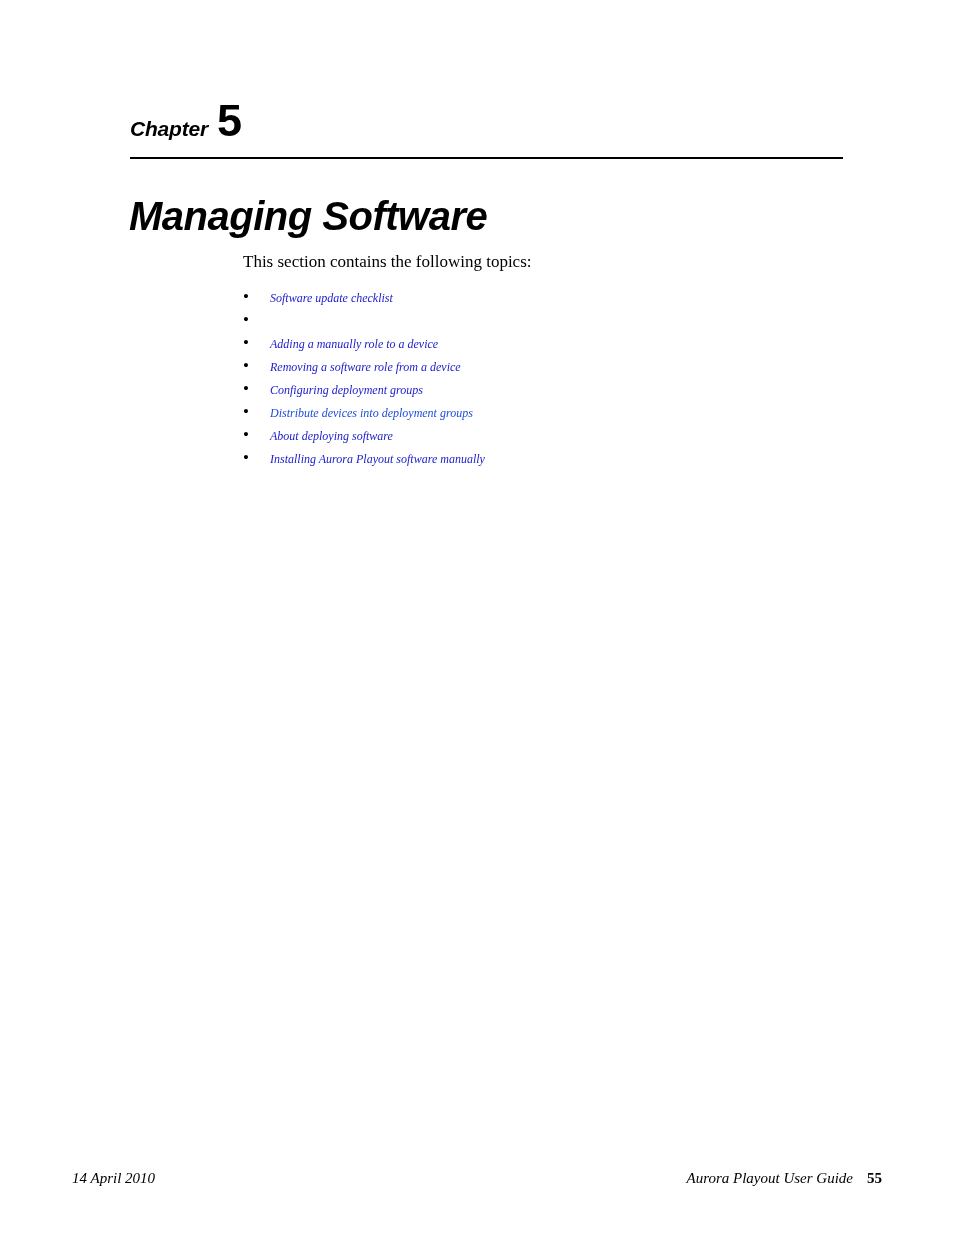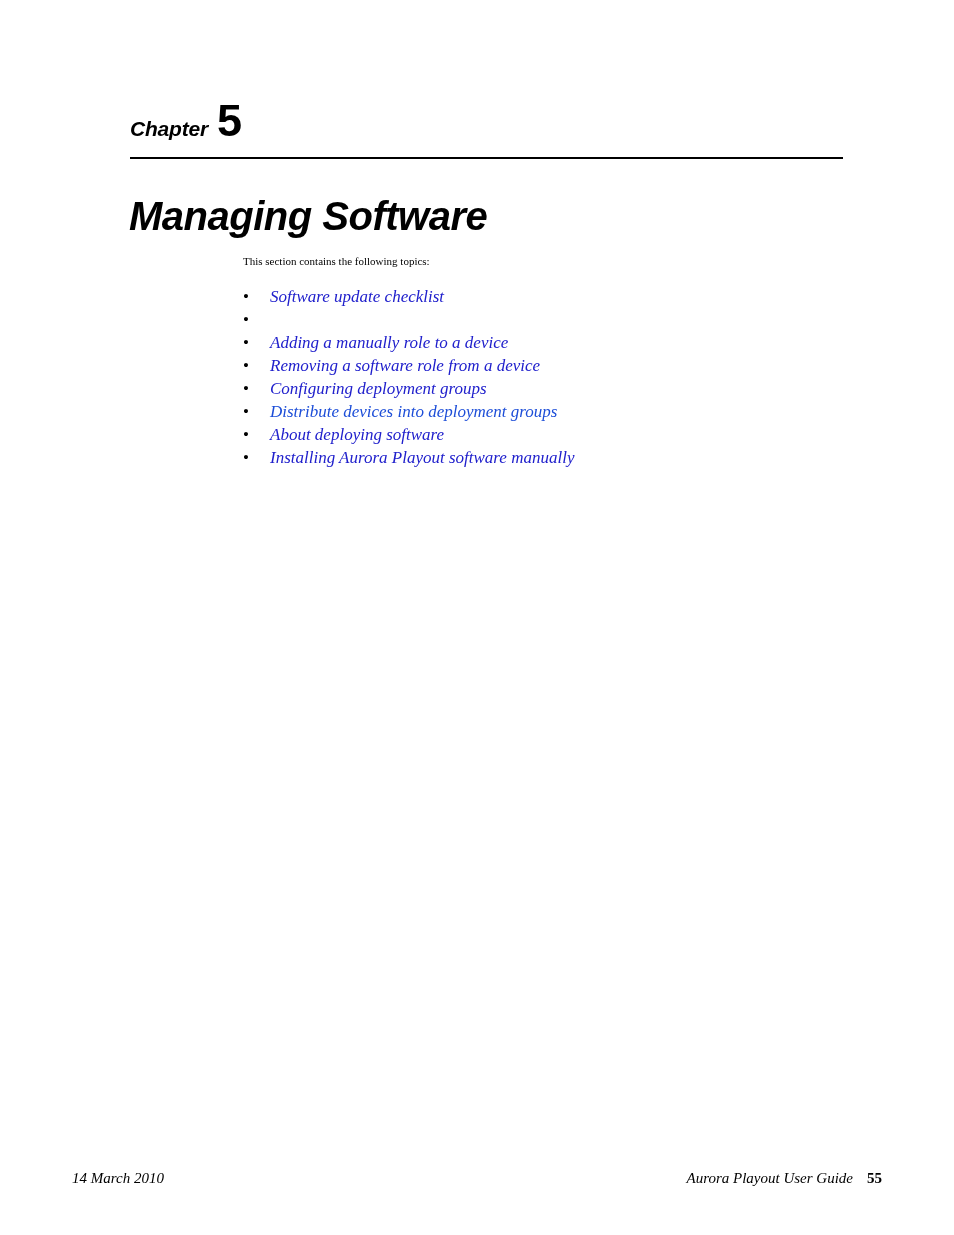--- a/index.html
+++ b/index.html
@@ -81,7 +81,7 @@
 
   .intro-text {
     font-family: "Liberation Serif", "DejaVu Serif", serif;
-    font-size: 11px;
+    font-size: 17px;
     line-height: 21px;
     color: #000000;
     margin: 0 0 13px 0;

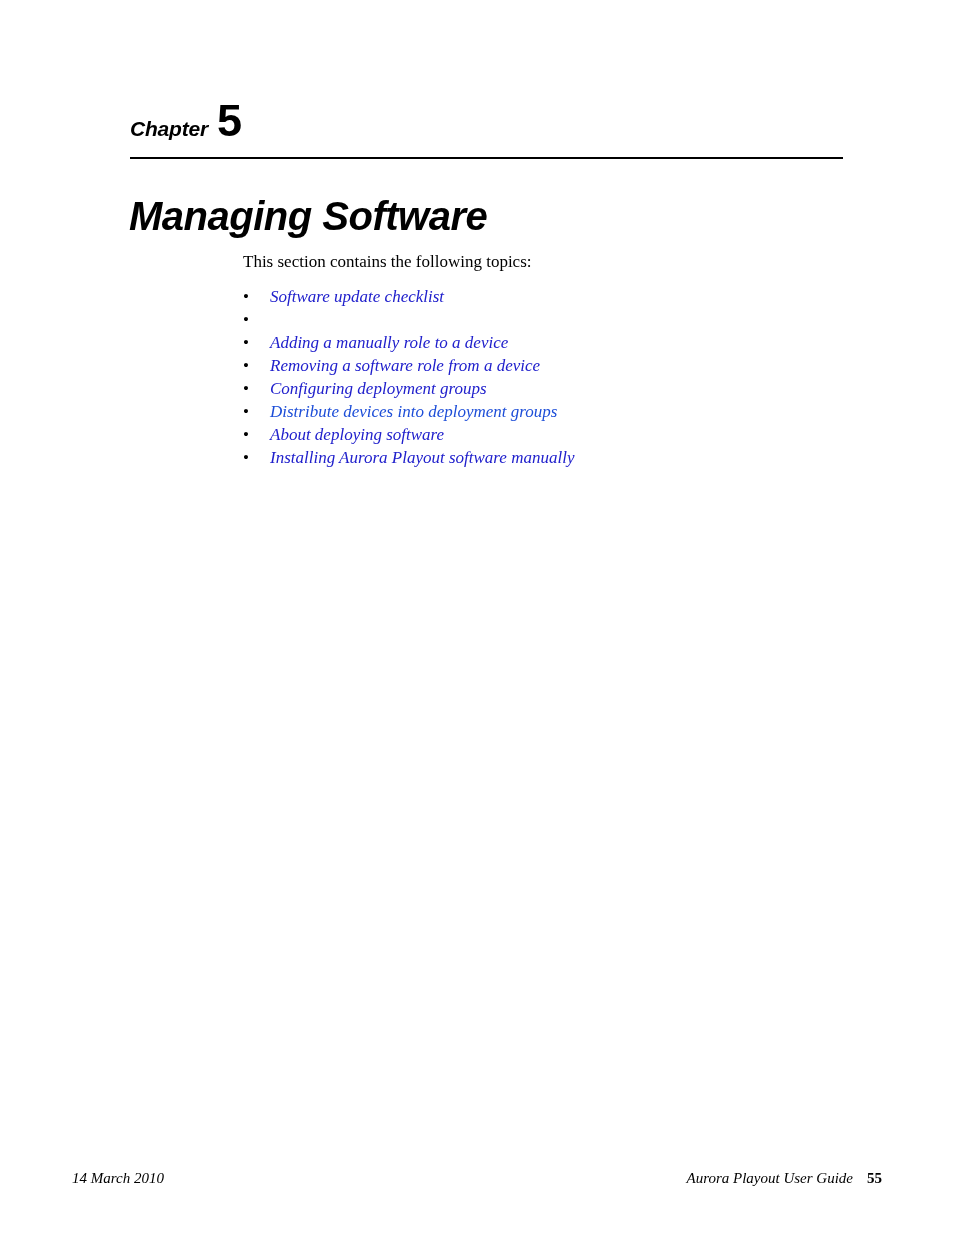--- a/index.html
+++ b/index.html
@@ -116,7 +116,7 @@
   .topic-link {
     font-family: "Liberation Serif", "DejaVu Serif", serif;
     font-style: italic;
-    font-size: 17px;
+    font-size: 12px;
     line-height: 23px;
     color: #2020cc;
     text-decoration: none;

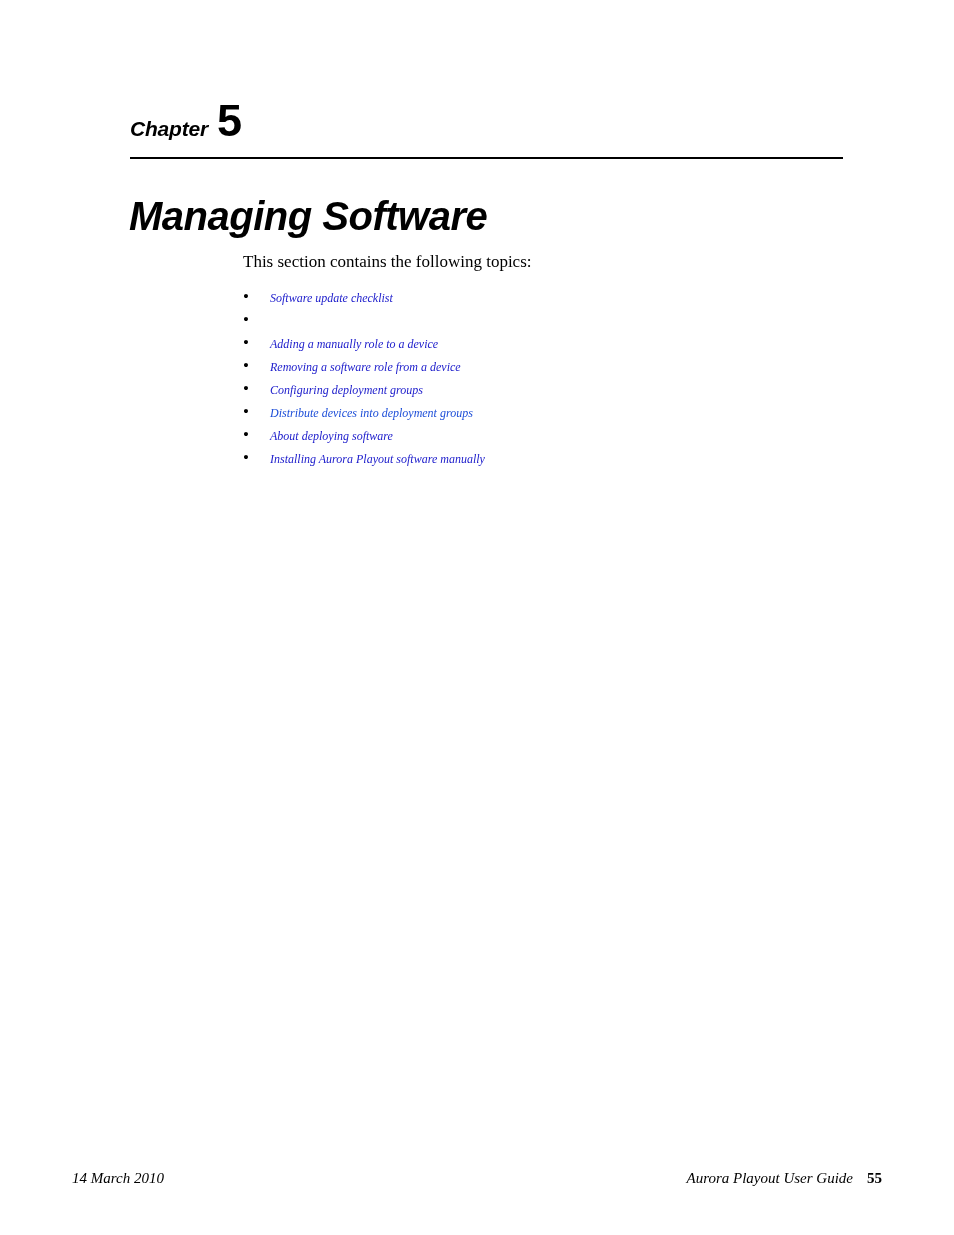--- a/index.html
+++ b/index.html
@@ -213,7 +213,7 @@
   </div>
 
   <div class="footer">
-    <span class="footer-left">14  March  2010</span>
+    <span class="footer-left">14  April  2010</span>
     <span class="footer-right">
       <span class="footer-guide">Aurora Playout User Guide</span>
       <span class="footer-page">55</span>

